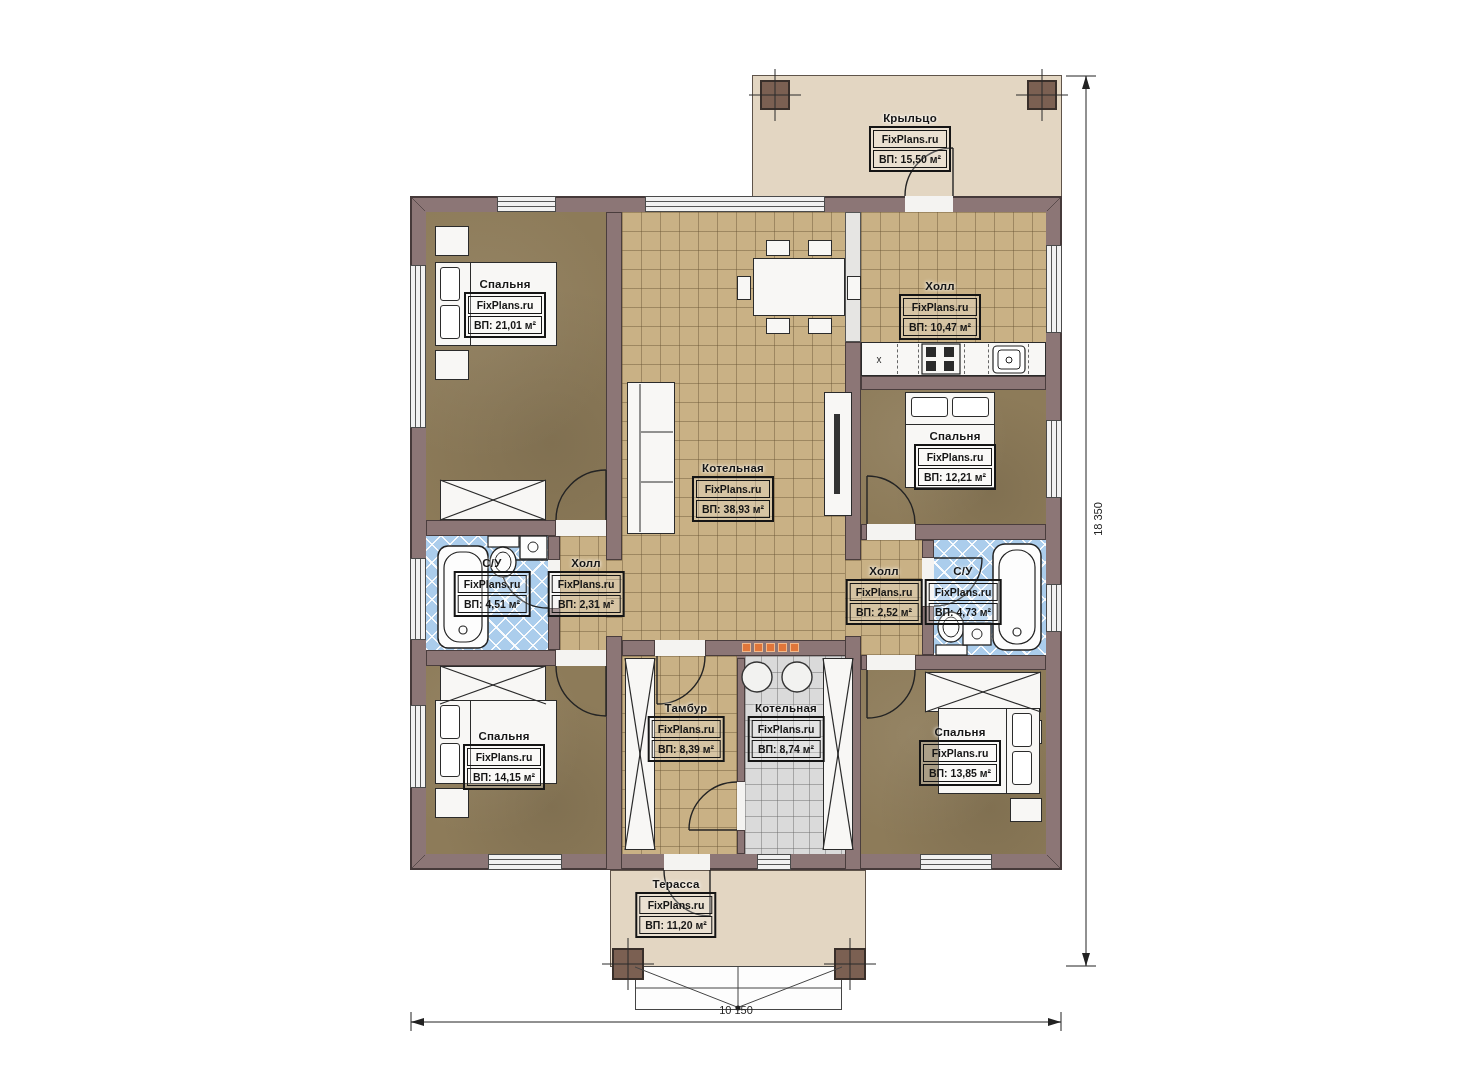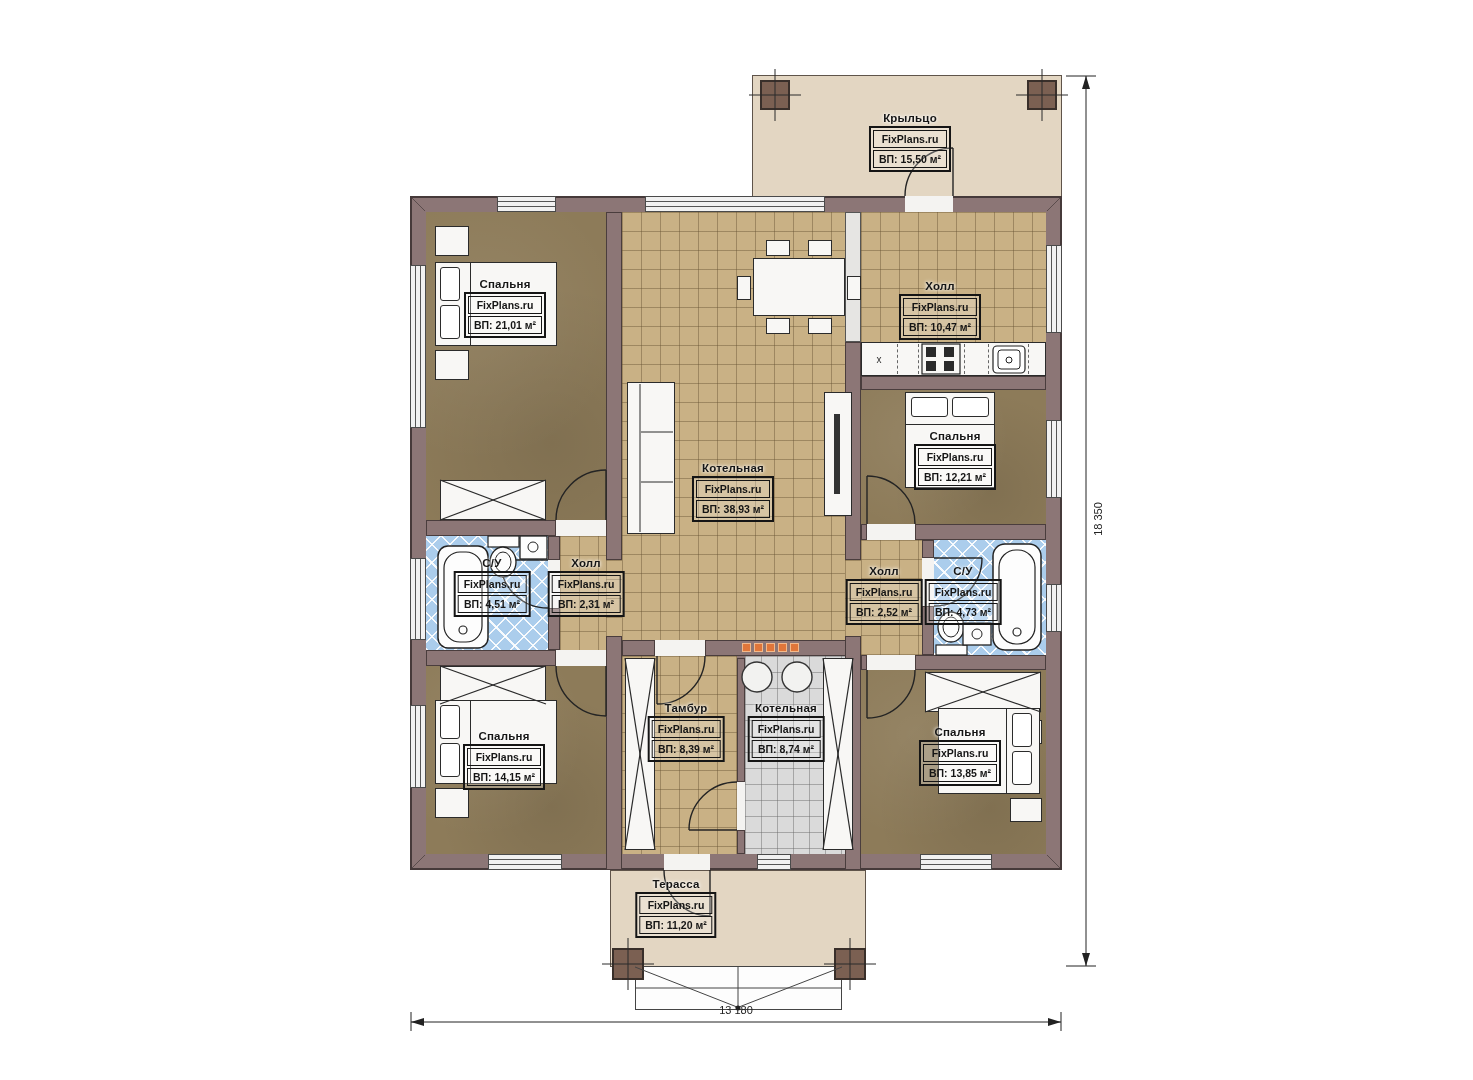--- a/index.html
+++ b/index.html
@@ -352,7 +352,7 @@
     <div class="rl-box"><div class="rl-row">FixPlans.ru</div><div class="rl-row">ВП: 11,20 м²</div></div>
   </div>
 
-  <div class="dim-label" style="left:700px;top:1004px;width:72px">13 180</div>
+  <div class="dim-label" style="left:700px;top:1004px;width:72px">10 150</div>
   <div class="dim-label" style="left:1058px;top:513px;width:80px;transform:rotate(-90deg)">18 350</div>
 
 </div>

